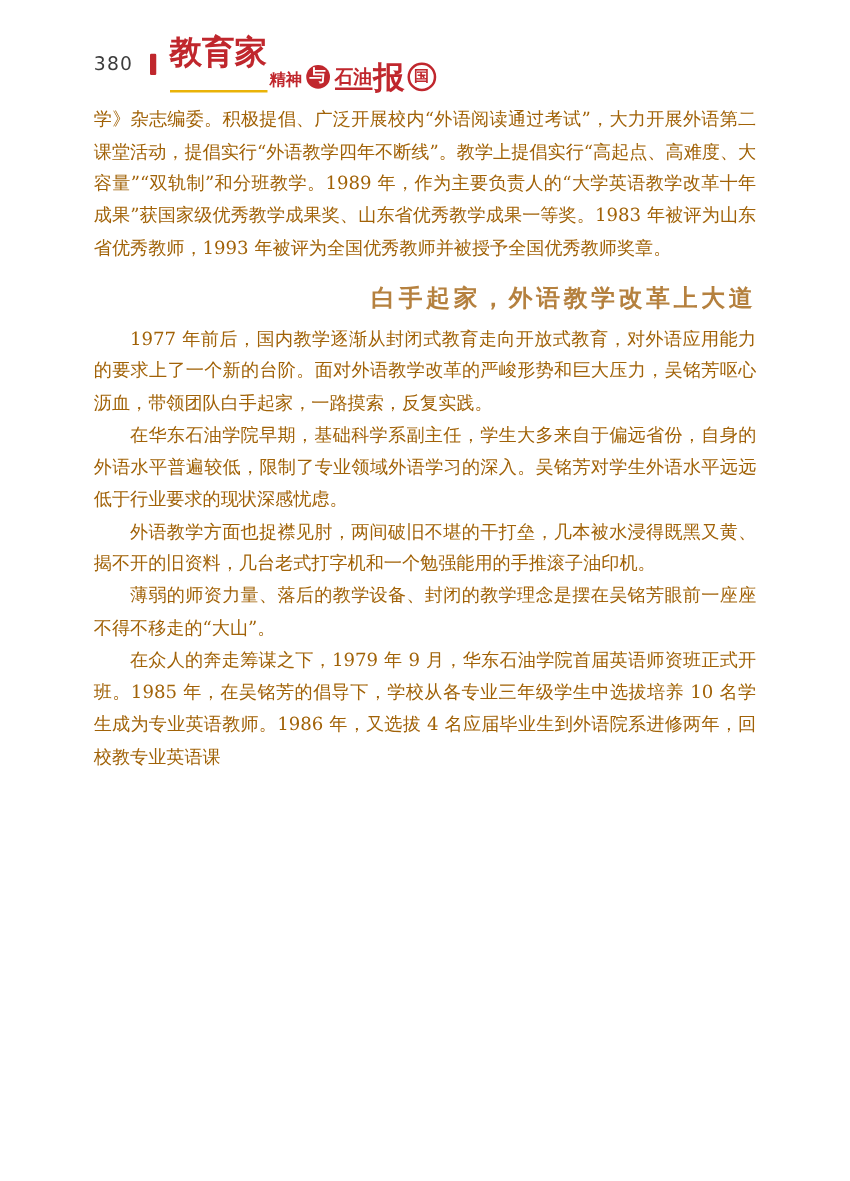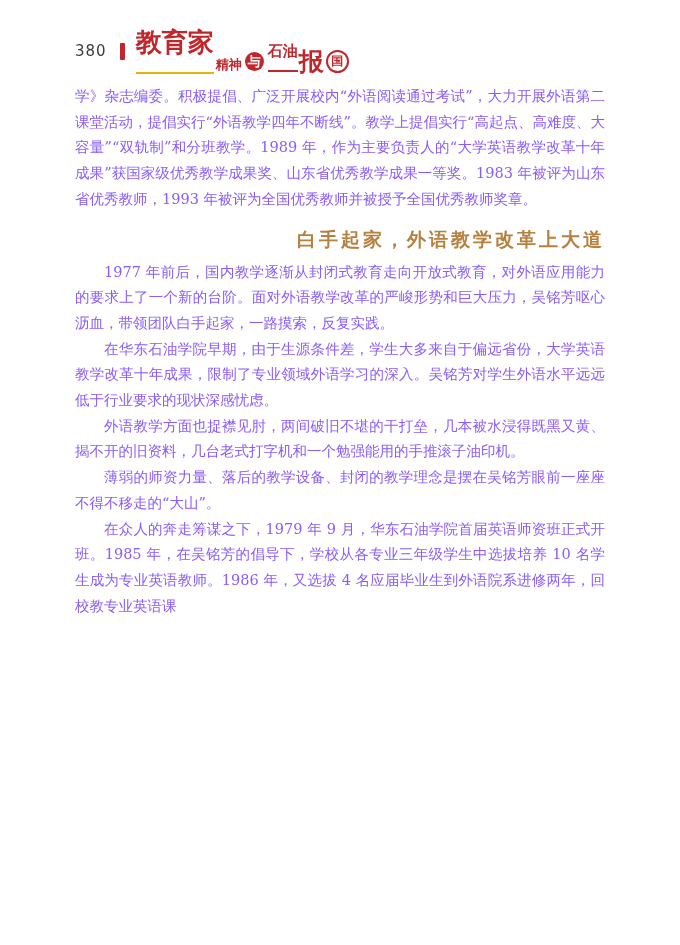--- a/index.html
+++ b/index.html
@@ -60,7 +60,7 @@
     line-height: 1;
     margin: 0 1px 2px 2px;
     border-bottom: 2px solid #c0272d;
-    padding-bottom: 11px;
+    padding-bottom: 1px;
   }
   .logo-circle-filled {
     display: inline-flex;

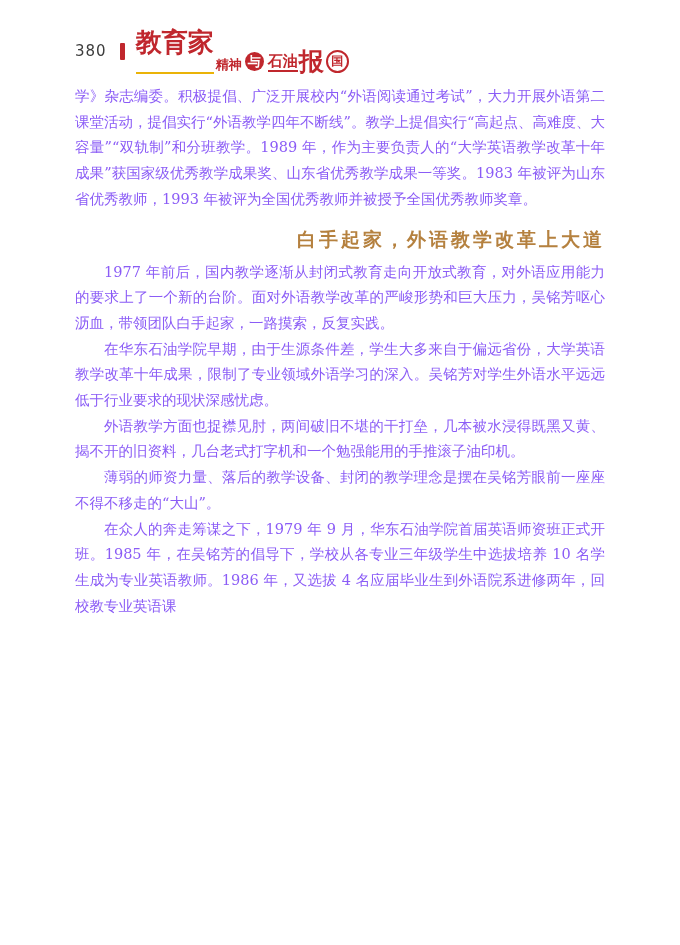--- a/index.html
+++ b/index.html
@@ -104,7 +104,7 @@
     margin: 0;
     font-size: 14.5px;
     line-height: 25.7px;
-    color: #8b5cf6;
+    color: #a16207;
     text-align: justify;
     text-indent: 2em;
   }

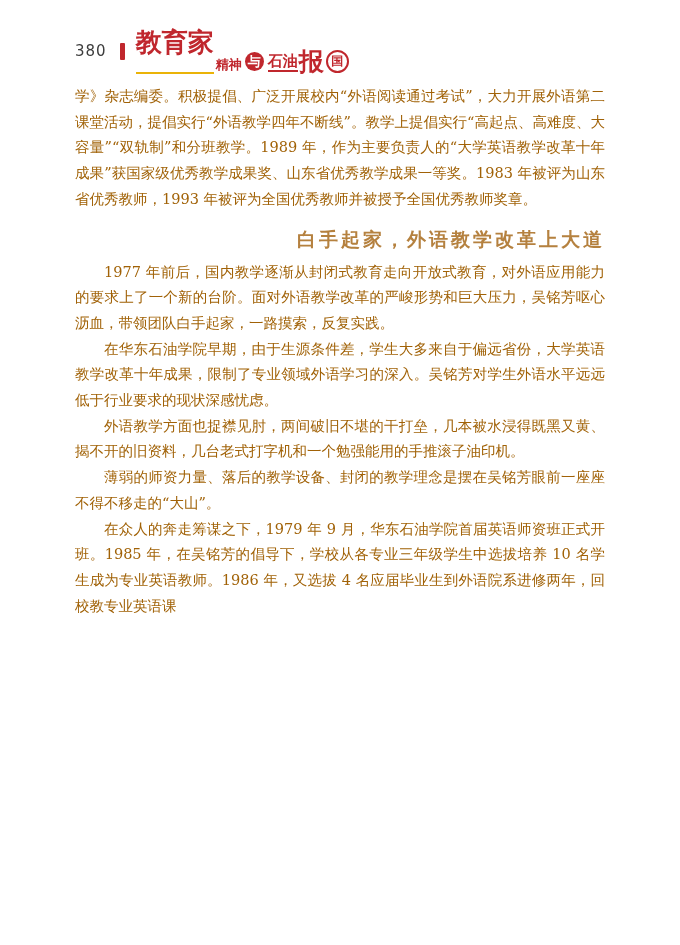--- a/index.html
+++ b/index.html
@@ -148,7 +148,7 @@
 
     <div class="body-text">
         <p>1977 年前后，国内教学逐渐从封闭式教育走向开放式教育，对外语应用能力的要求上了一个新的台阶。面对外语教学改革的严峻形势和巨大压力，吴铭芳呕心沥血，带领团队白手起家，一路摸索，反复实践。</p>
-        <p>在华东石油学院早期，由于生源条件差，学生大多来自于偏远省份，大学英语教学改革十年成果，限制了专业领域外语学习的深入。吴铭芳对学生外语水平远远低于行业要求的现状深感忧虑。</p>
+        <p>在华东石油学院早期，基础科学系副主任，学生大多来自于偏远省份，自身的外语水平普遍较低，限制了专业领域外语学习的深入。吴铭芳对学生外语水平远远低于行业要求的现状深感忧虑。</p>
         <p>外语教学方面也捉襟见肘，两间破旧不堪的干打垒，几本被水浸得既黑又黄、揭不开的旧资料，几台老式打字机和一个勉强能用的手推滚子油印机。</p>
         <p>薄弱的师资力量、落后的教学设备、封闭的教学理念是摆在吴铭芳眼前一座座不得不移走的“大山”。</p>
         <p>在众人的奔走筹谋之下，1979 年 9 月，华东石油学院首届英语师资班正式开班。1985 年，在吴铭芳的倡导下，学校从各专业三年级学生中选拔培养 10 名学生成为专业英语教师。1986 年，又选拔 4 名应届毕业生到外语院系进修两年，回校教专业英语课</p>

